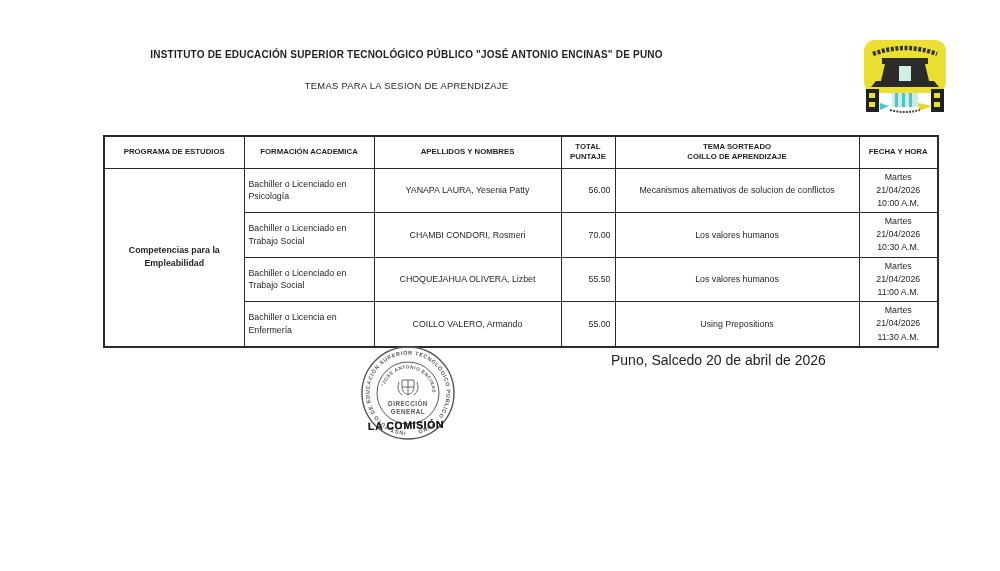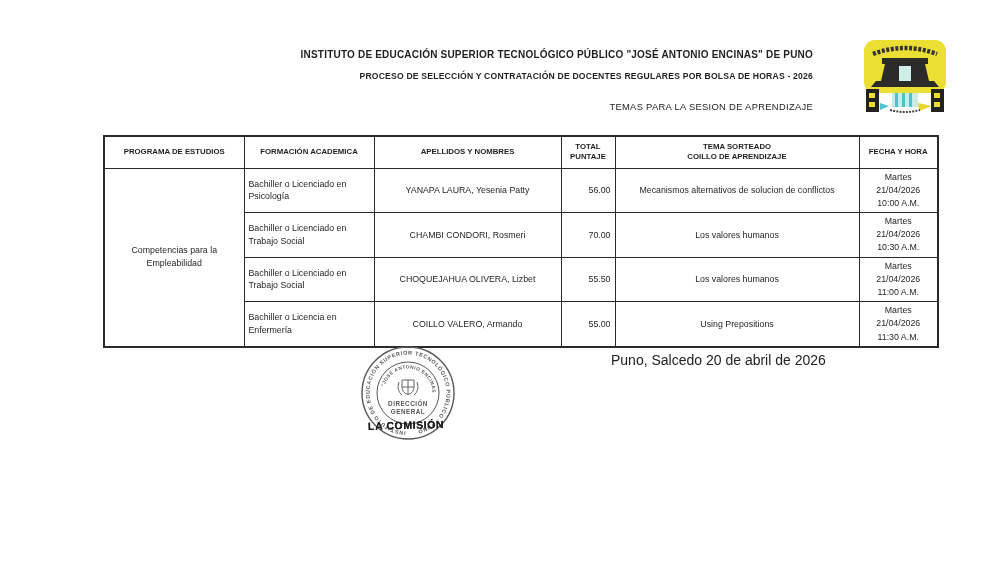--- a/index.html
+++ b/index.html
@@ -19,7 +19,7 @@
     overflow:hidden;
   }
   
-  .doc-header{position:absolute;top:49px;left:0;width:813px;text-align:right;}
+  .doc-header{position:absolute;top:49px;left:0;width:813px;text-align:center;}
   .title-1{font-size:10px;font-weight:bold;letter-spacing:.2px;}
   .title-2{font-size:8.6px;font-weight:bold;margin-top:11px;letter-spacing:.2px;}
   .title-3{font-size:9.4px;font-weight:normal;margin-top:20px;letter-spacing:.3px;}

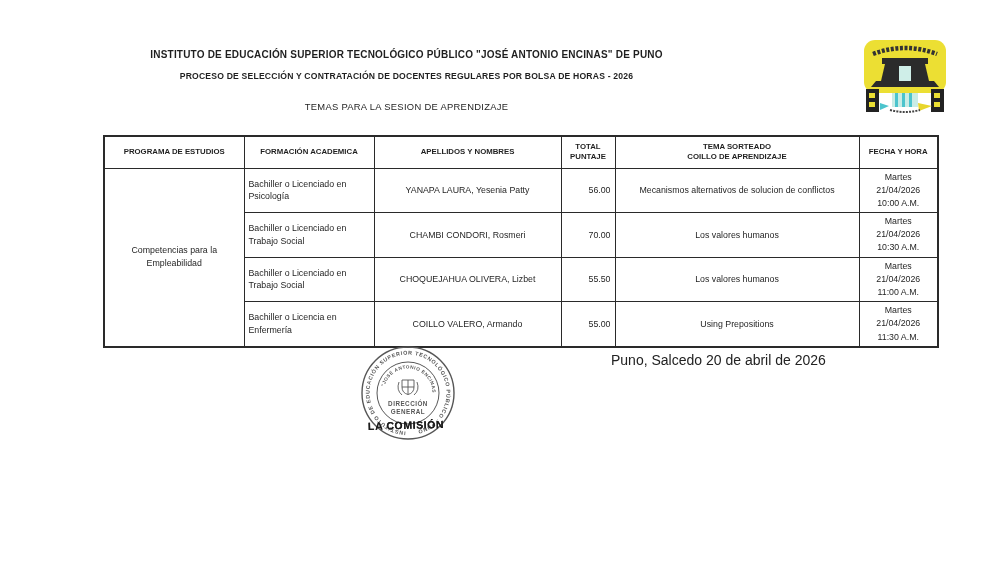--- a/index.html
+++ b/index.html
@@ -64,7 +64,6 @@
 
 <div class="doc-header">
   <div class="title-1">INSTITUTO DE EDUCACIÓN SUPERIOR TECNOLÓGICO PÚBLICO "JOSÉ ANTONIO ENCINAS" DE PUNO</div>
-  <div class="title-2">PROCESO DE SELECCIÓN Y CONTRATACIÓN DE DOCENTES REGULARES POR BOLSA DE HORAS  - 2026</div>
   <div class="title-3">TEMAS PARA LA SESION DE APRENDIZAJE</div>
 </div>
 

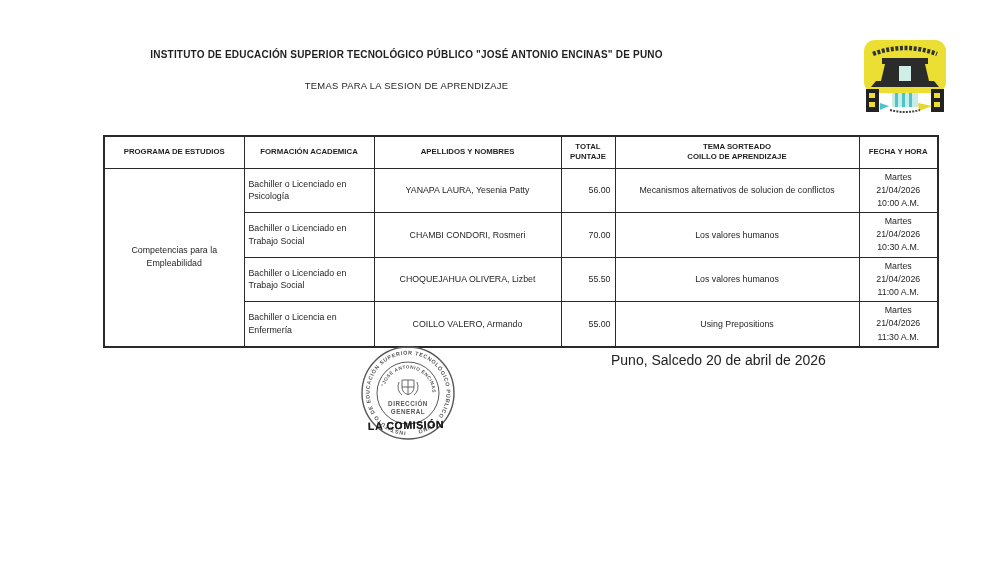--- a/index.html
+++ b/index.html
@@ -41,7 +41,7 @@
     height:32px;line-height:1.35;padding:1px 2px;
   }
   table.main td{font-size:8.8px;height:43px;padding:2px 4px;}
-  td.c-programa{font-weight:normal;text-align:center;line-height:1.5;}
+  td.c-programa{font-weight:bold;text-align:center;line-height:1.5;}
   td.c-formacion{text-align:left;line-height:1.45;}
   td.c-apellidos{text-align:center;}
   td.c-total{text-align:right;padding-right:6px;}

